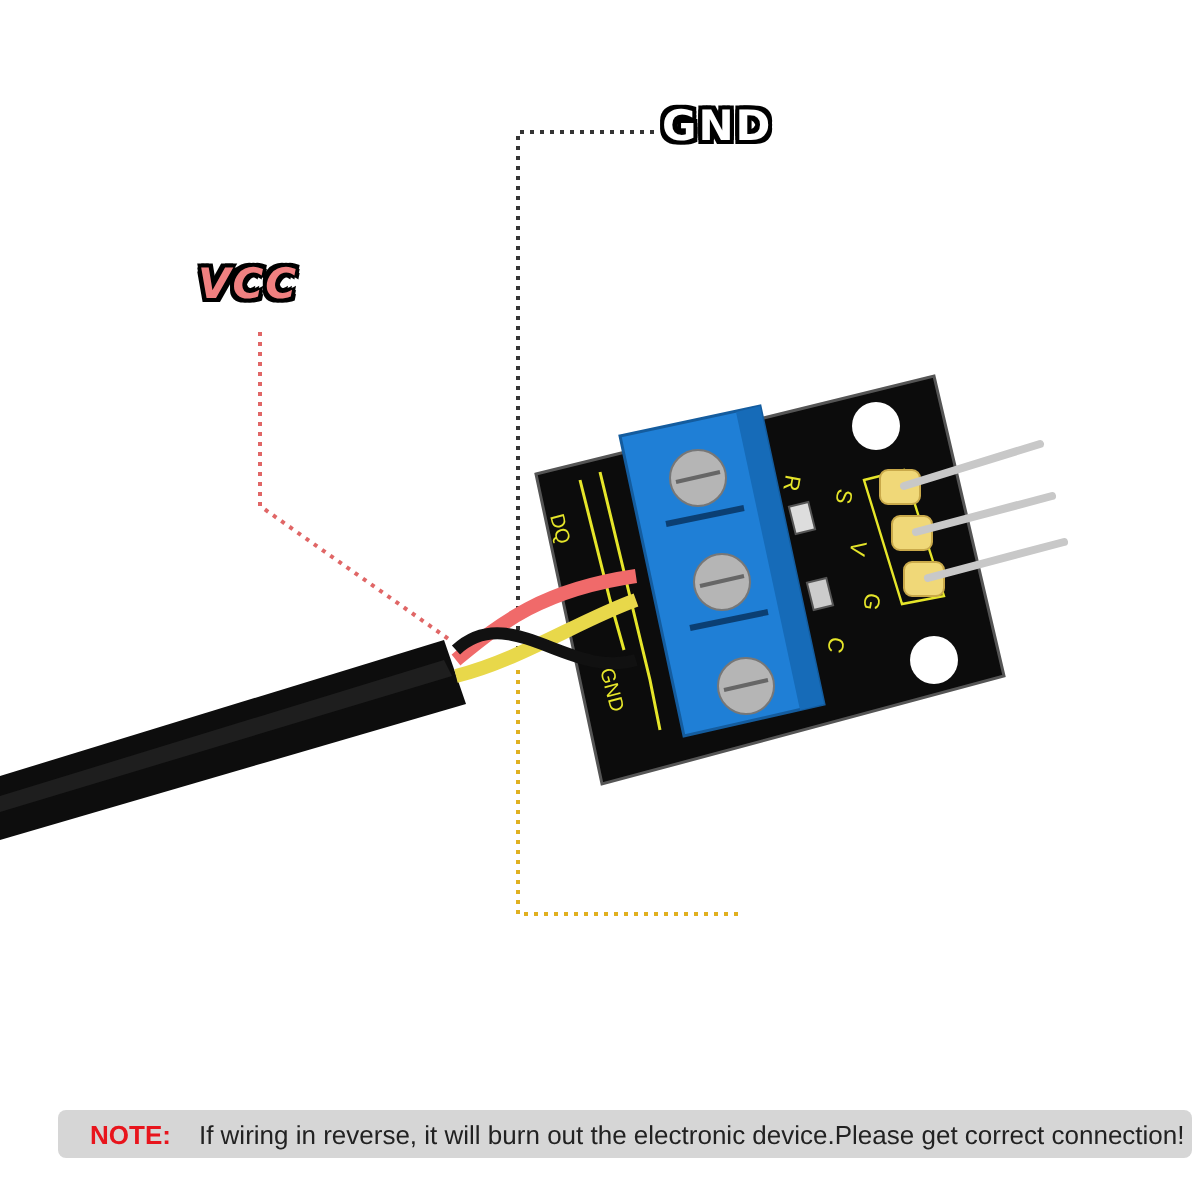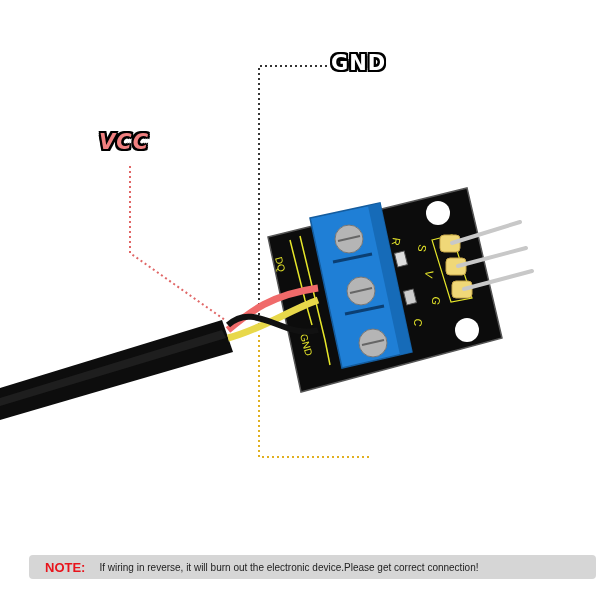--- a/index.html
+++ b/index.html
@@ -26,7 +26,7 @@
     display: flex; align-items: center; margin-top: 16px;
   }
   .note-label { color: #e8141c; font-weight: bold; font-size: 13px; margin-left: 16px; margin-right: 14px; }
-  .note-text { color: #222; font-size: 10px; }
+  .note-text { color: #222; font-size: 13px; }
   svg text { font-family: "Liberation Sans", sans-serif; }
 </style>
 </head>

